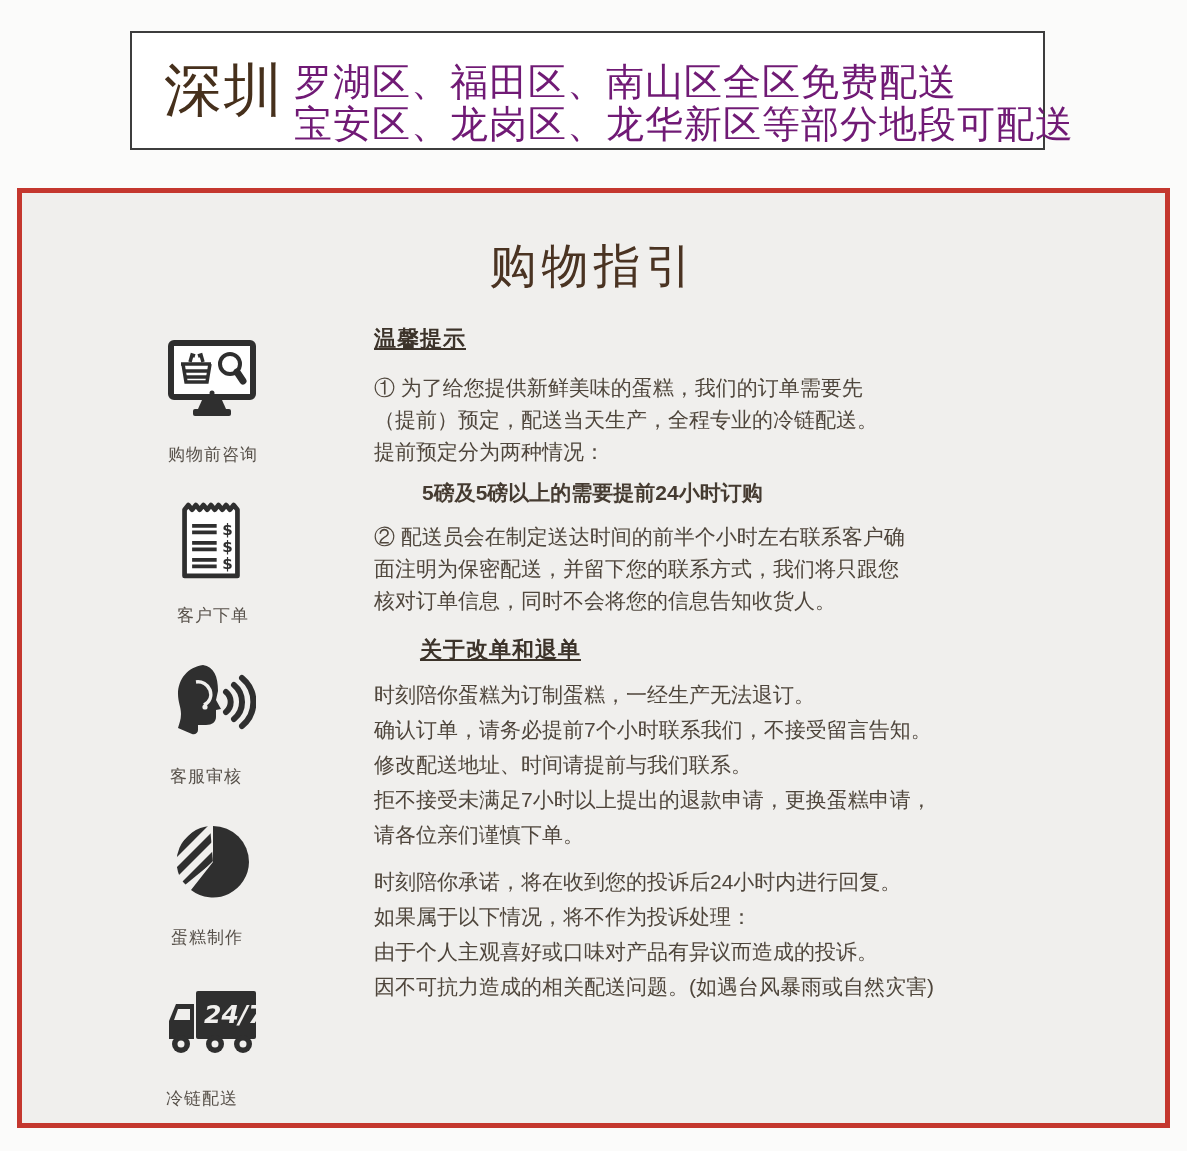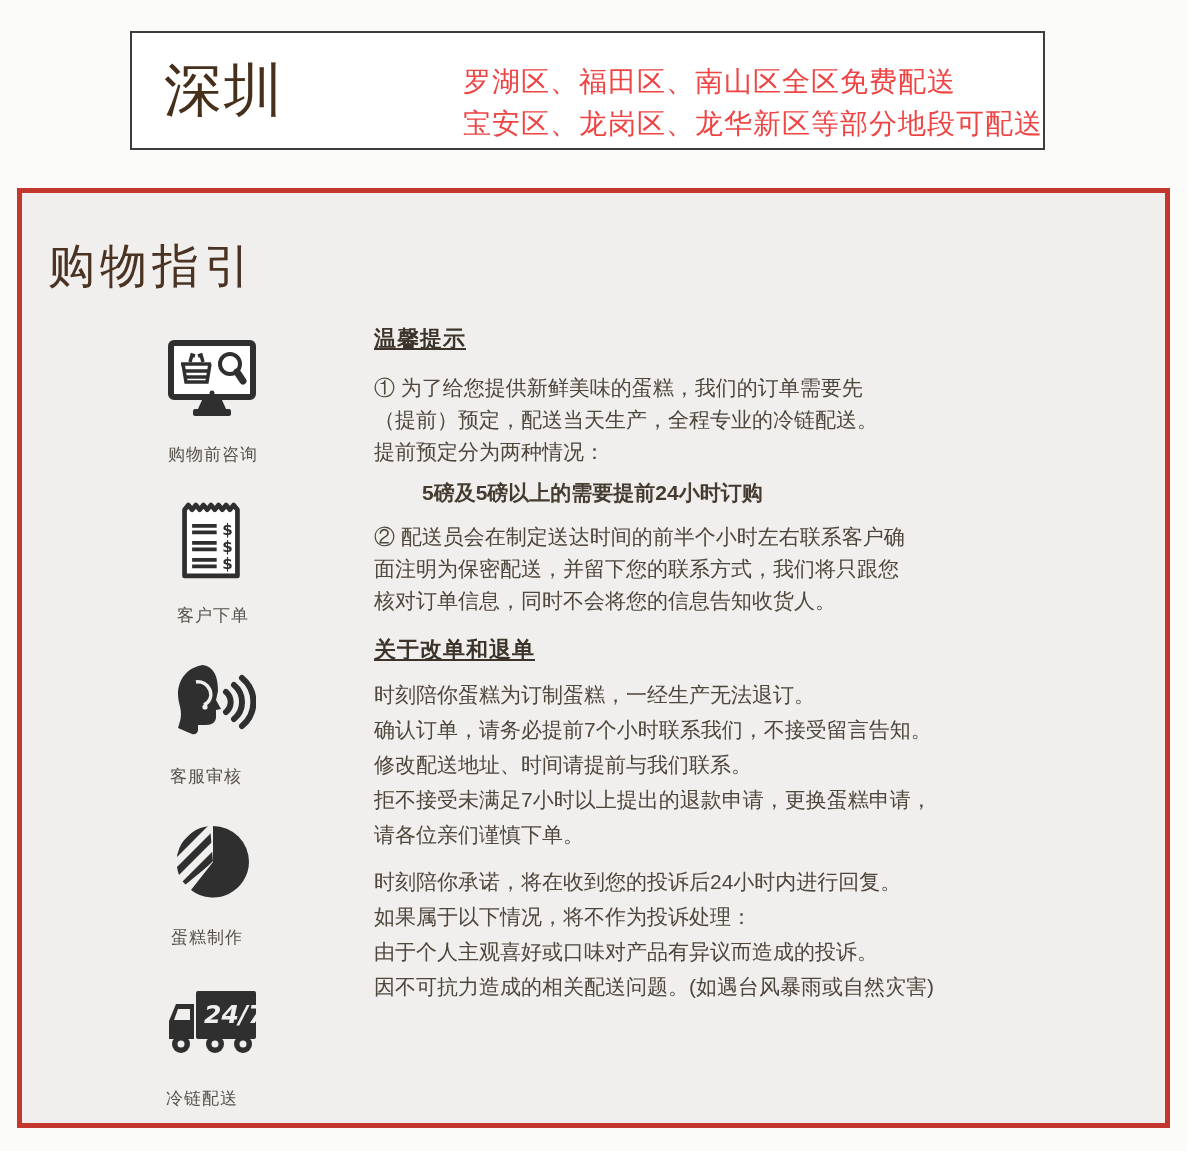--- a/index.html
+++ b/index.html
@@ -25,8 +25,8 @@
     white-space: nowrap;
   }
   .banner-lines {
-    font-size: 28px;
-    color: #ef4444;
+    font-size: 38px;
+    color: #701a75;
     line-height: 42px;
     letter-spacing: 1px;
     white-space: nowrap;

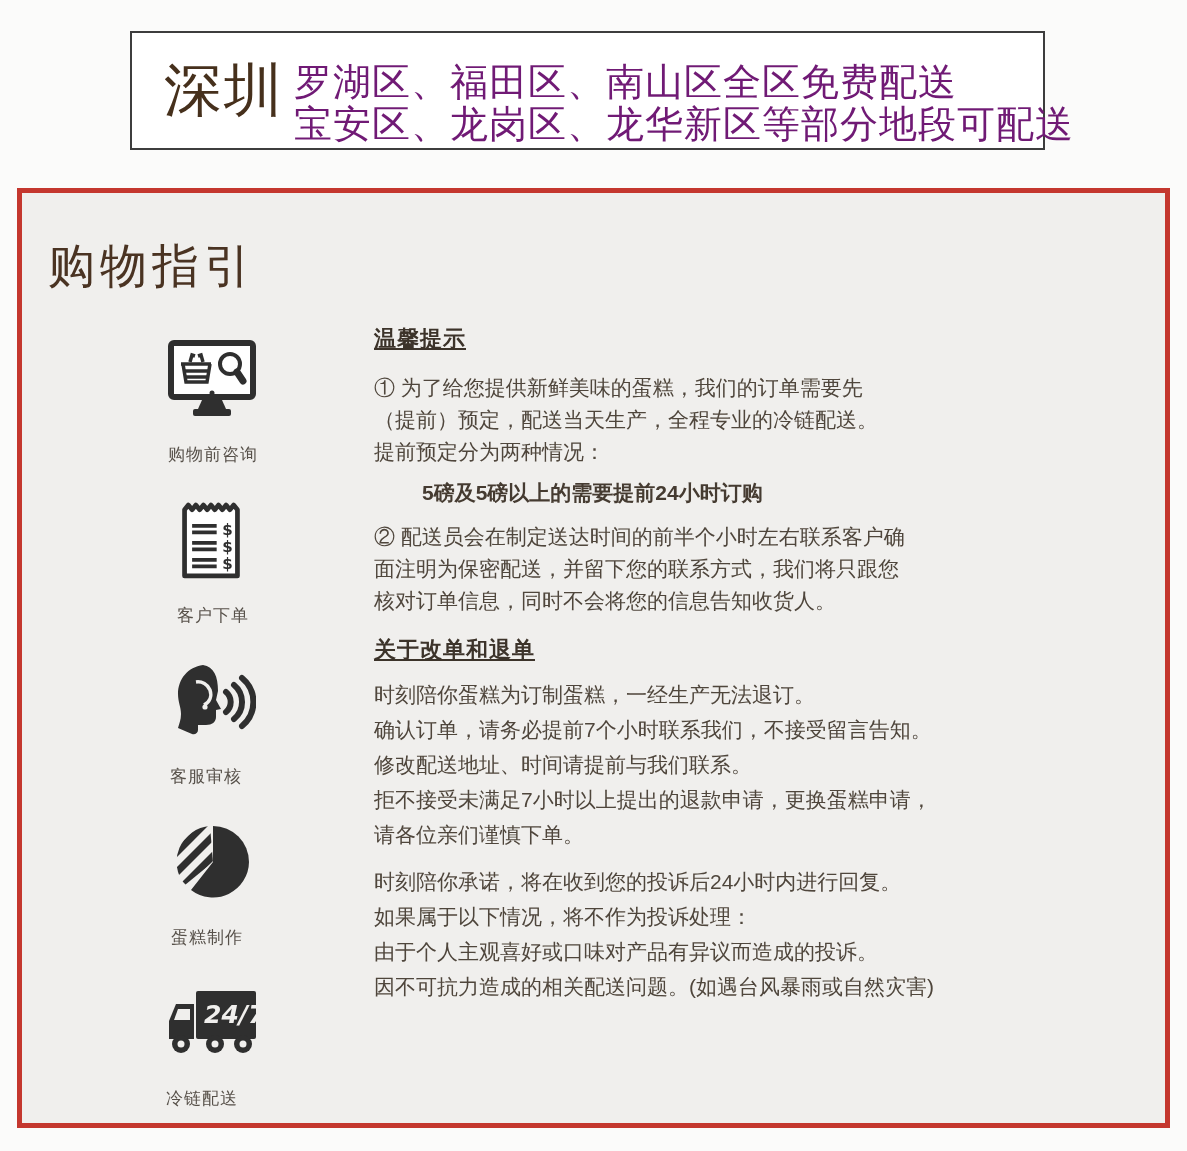--- a/index.html
+++ b/index.html
@@ -41,11 +41,11 @@
   }
   .panel-title {
     margin-top: 42px;
+    text-align: center;
     font-size: 47px;
     font-weight: 300;
     letter-spacing: 5px;
     color: #4a3322;
-    padding-left: 26px;
   }
   .content { display: flex; margin-top: 26px; }
   

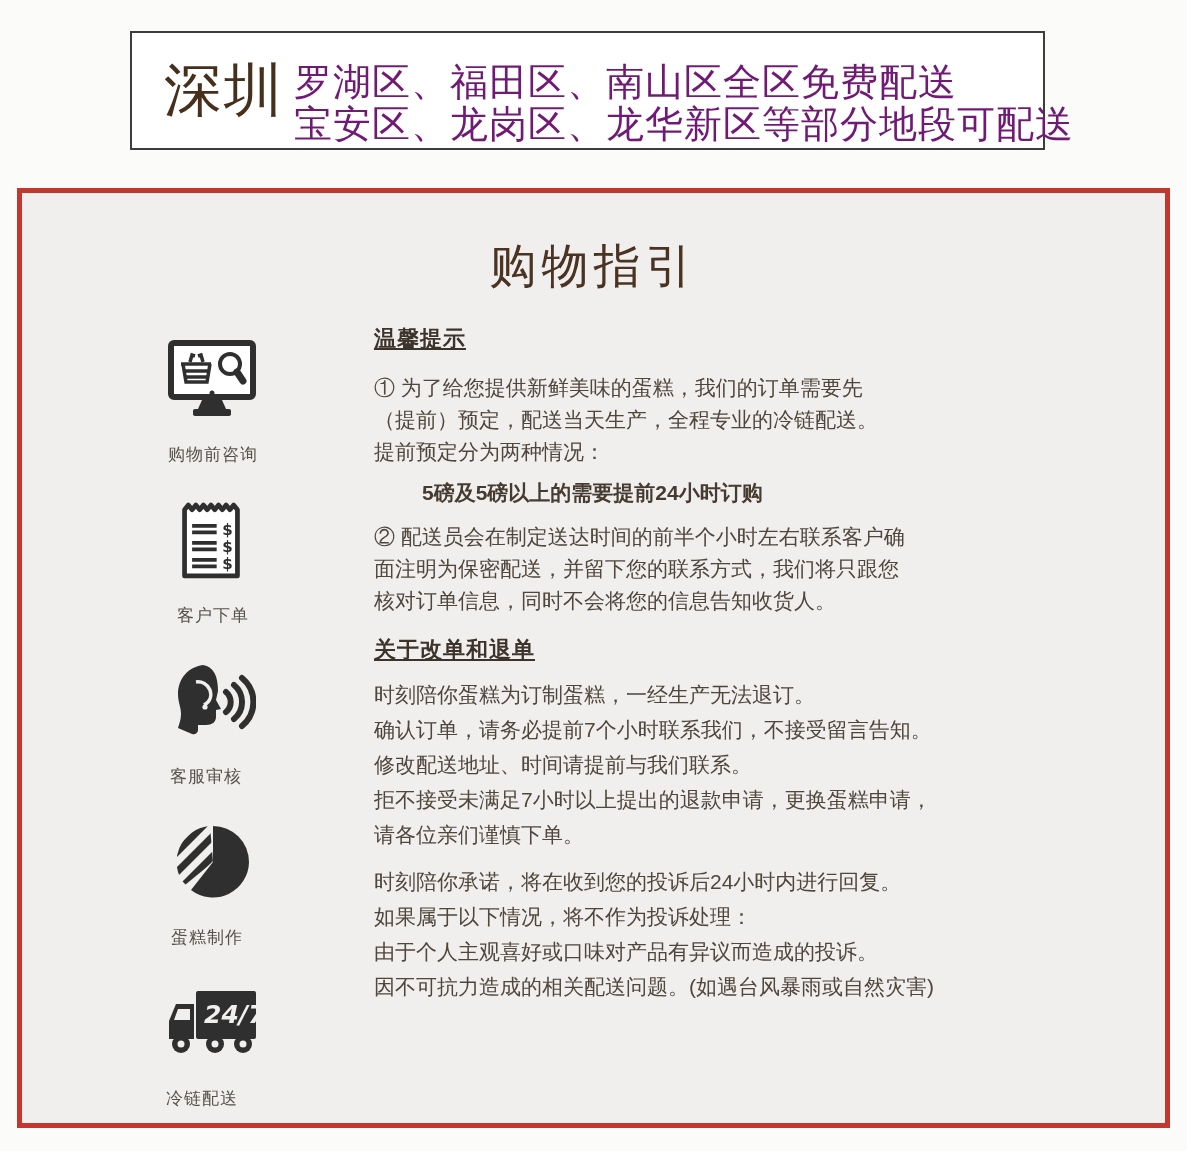--- a/index.html
+++ b/index.html
@@ -96,7 +96,7 @@
   }
   .para-2 { margin-bottom: 18px; }
   .line-block { line-height: 35px; margin-bottom: 12px; }
-  .heading-2 { margin-bottom: 12px; }
+  .heading-2 { margin-bottom: 12px; margin-left: 46px; }
   .heading-3 { margin-bottom: 10px; }
   svg text { font-family: "DejaVu Sans", sans-serif; }
 </style>

